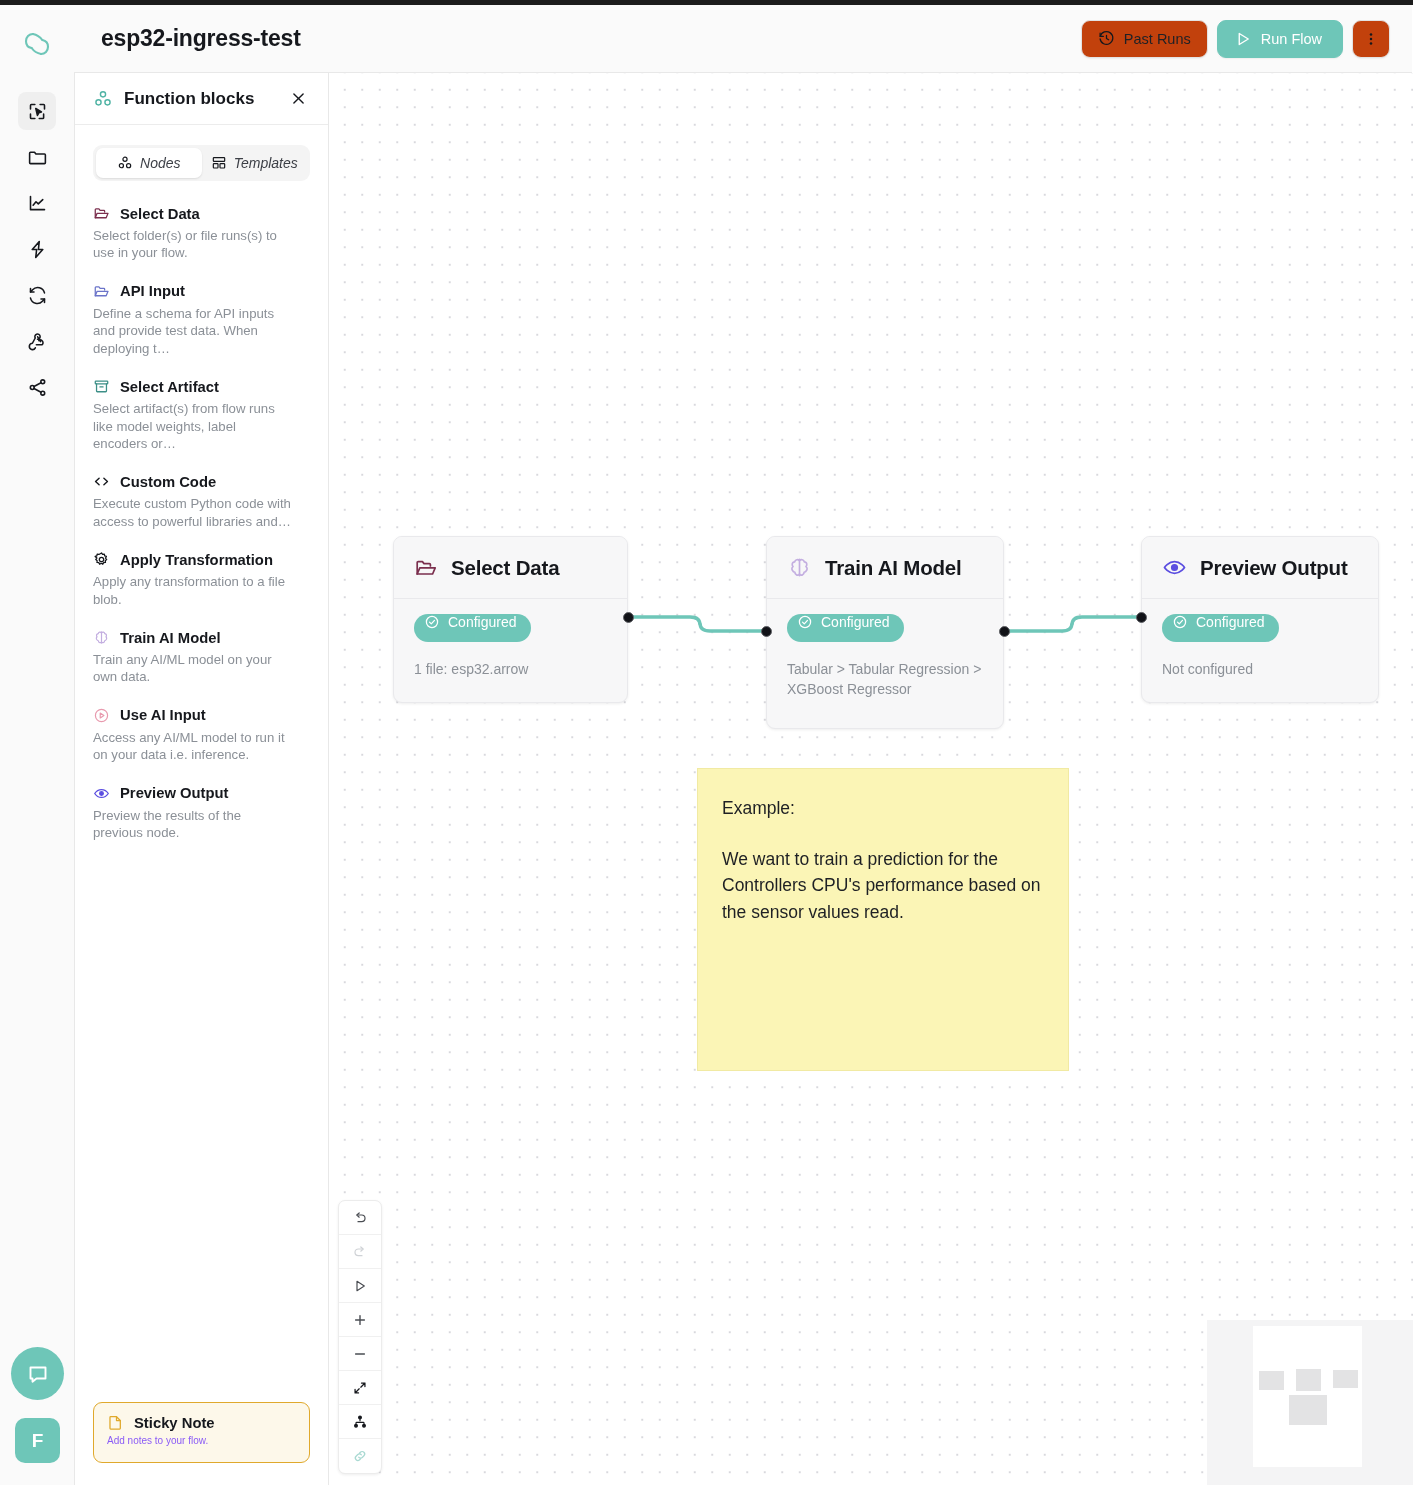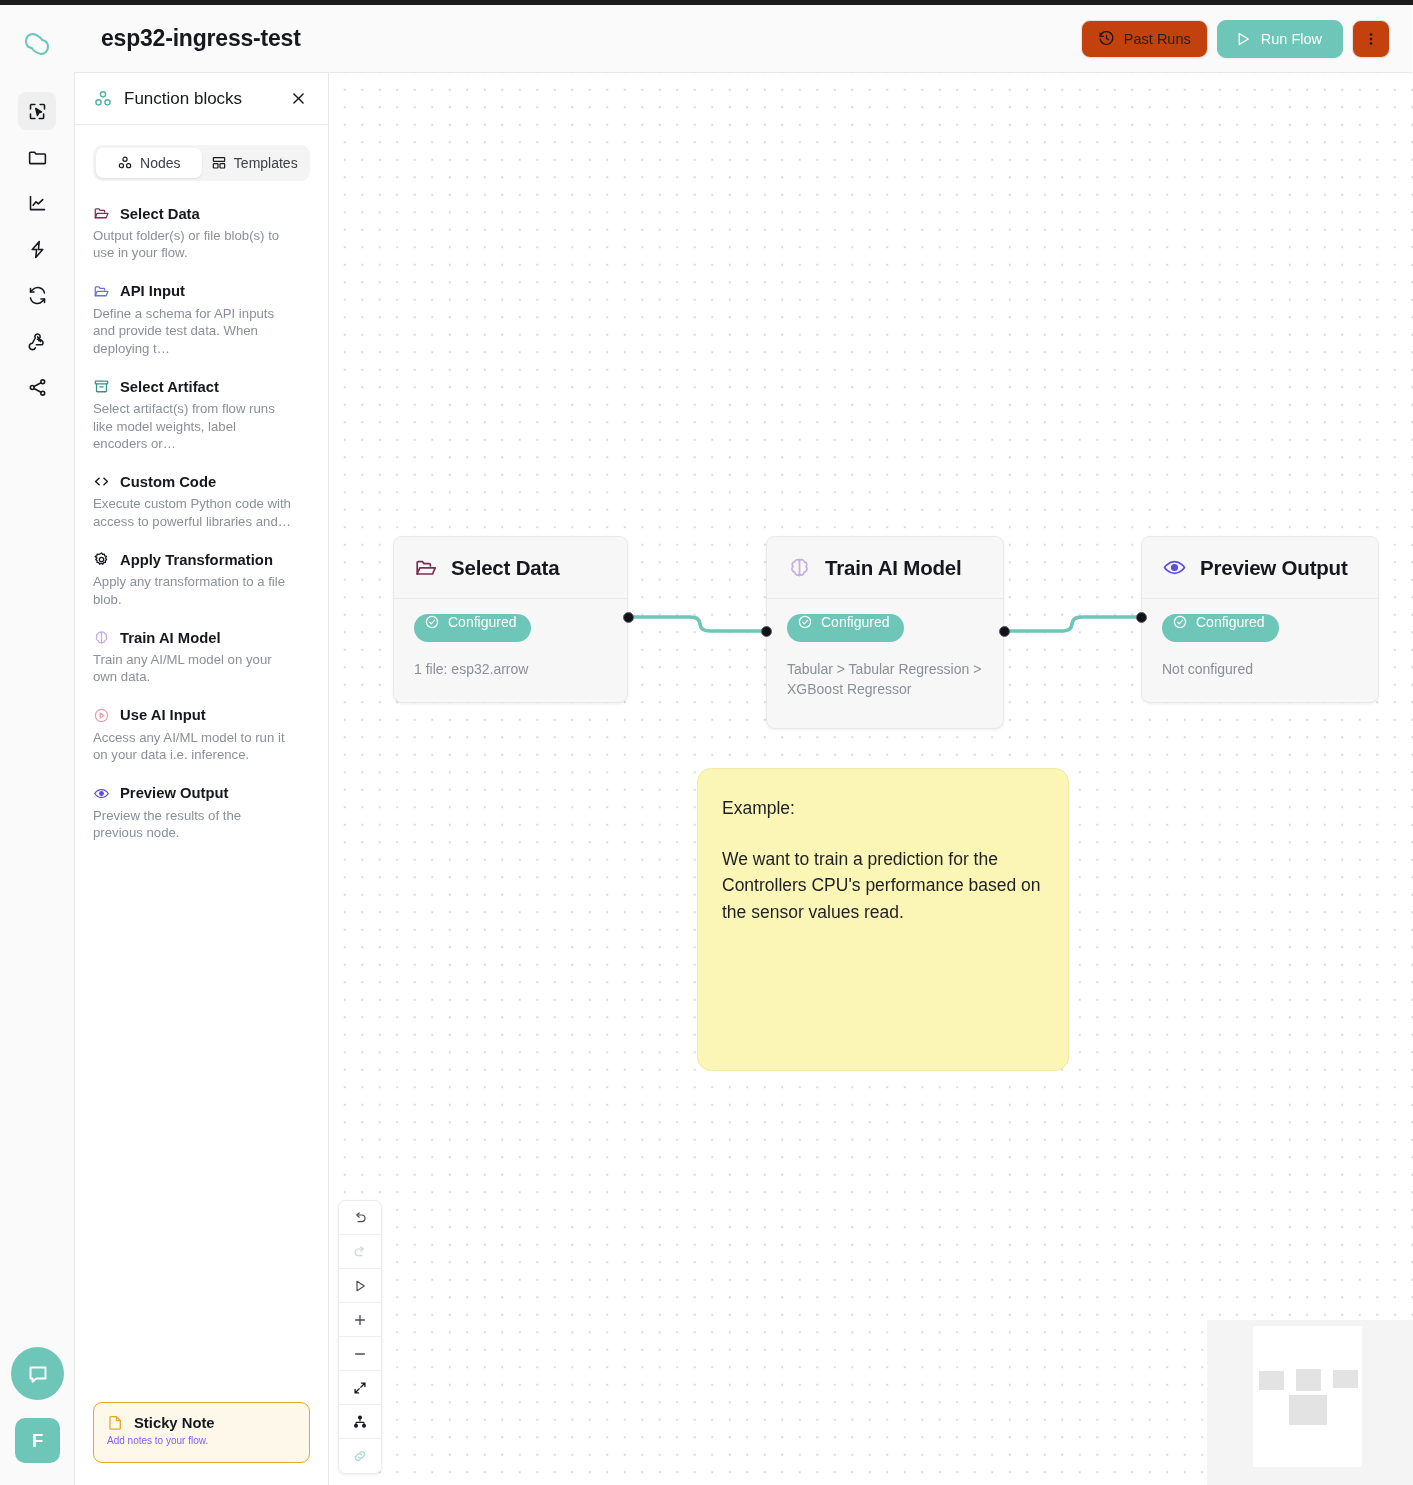--- a/index.html
+++ b/index.html
@@ -84,7 +84,7 @@
     height: 52px; display: flex; align-items: center; padding: 0 18px 0 18px;
     border-bottom: 1px solid #ececec; gap: 11px;
   }
-  .panel-title { font-size: 17px; font-weight: 400; color: #16181d; }
+  .panel-title { font-size: 17px; font-weight: 700; color: #16181d; }
   .panel-close { margin-left: auto; cursor: pointer; display: flex; padding: 3px; }
 
   .seg {

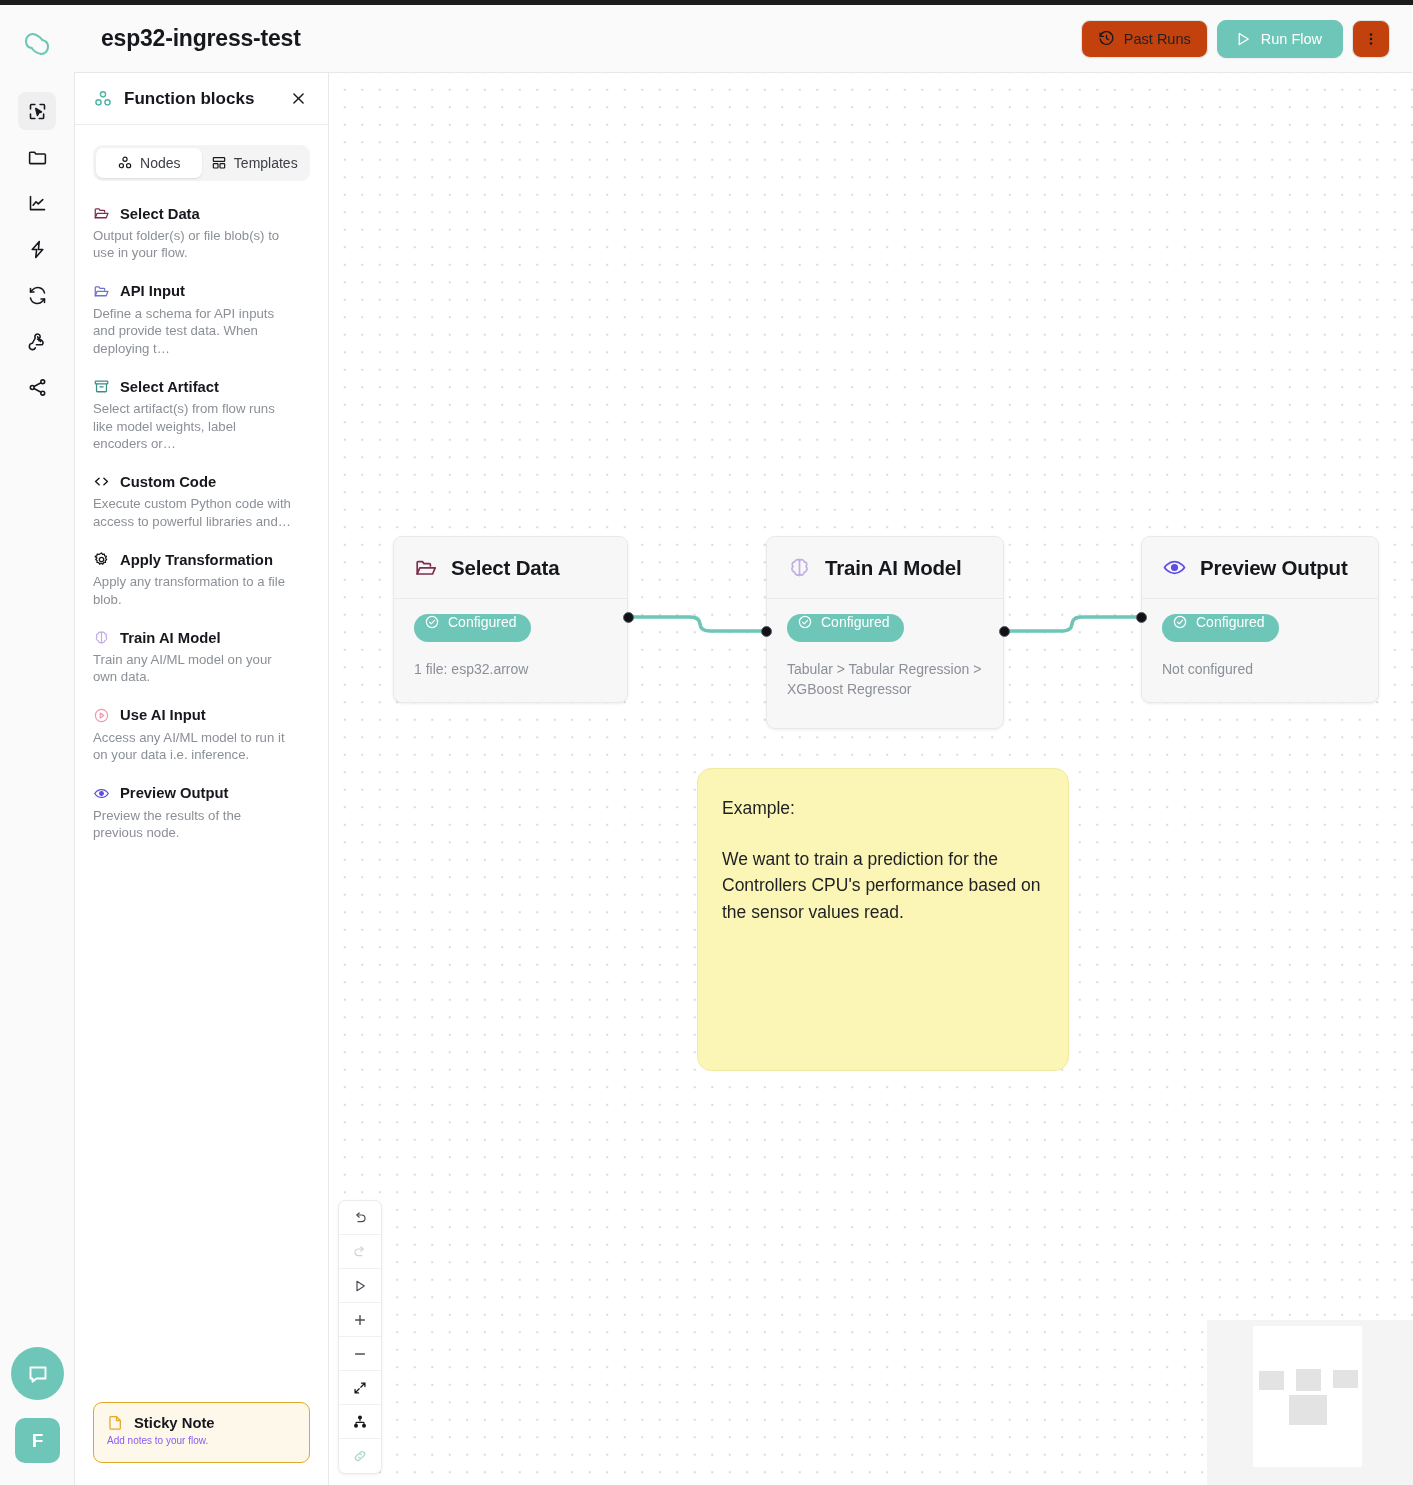--- a/index.html
+++ b/index.html
@@ -93,7 +93,7 @@
   }
   .seg-btn {
     flex: 1; display: flex; align-items: center; justify-content: center; gap: 7px;
-    font-size: 14px; color: #3c3f46; border-radius: 7px; cursor: pointer;
+    font-size: 14px; color: #3c3f46; border-radius: 7px; cursor: pointer; font-style: italic;
   }
   .seg-btn.active { background: #ffffff; box-shadow: 0 1px 2px rgba(0,0,0,.10); font-weight: 500; }
 

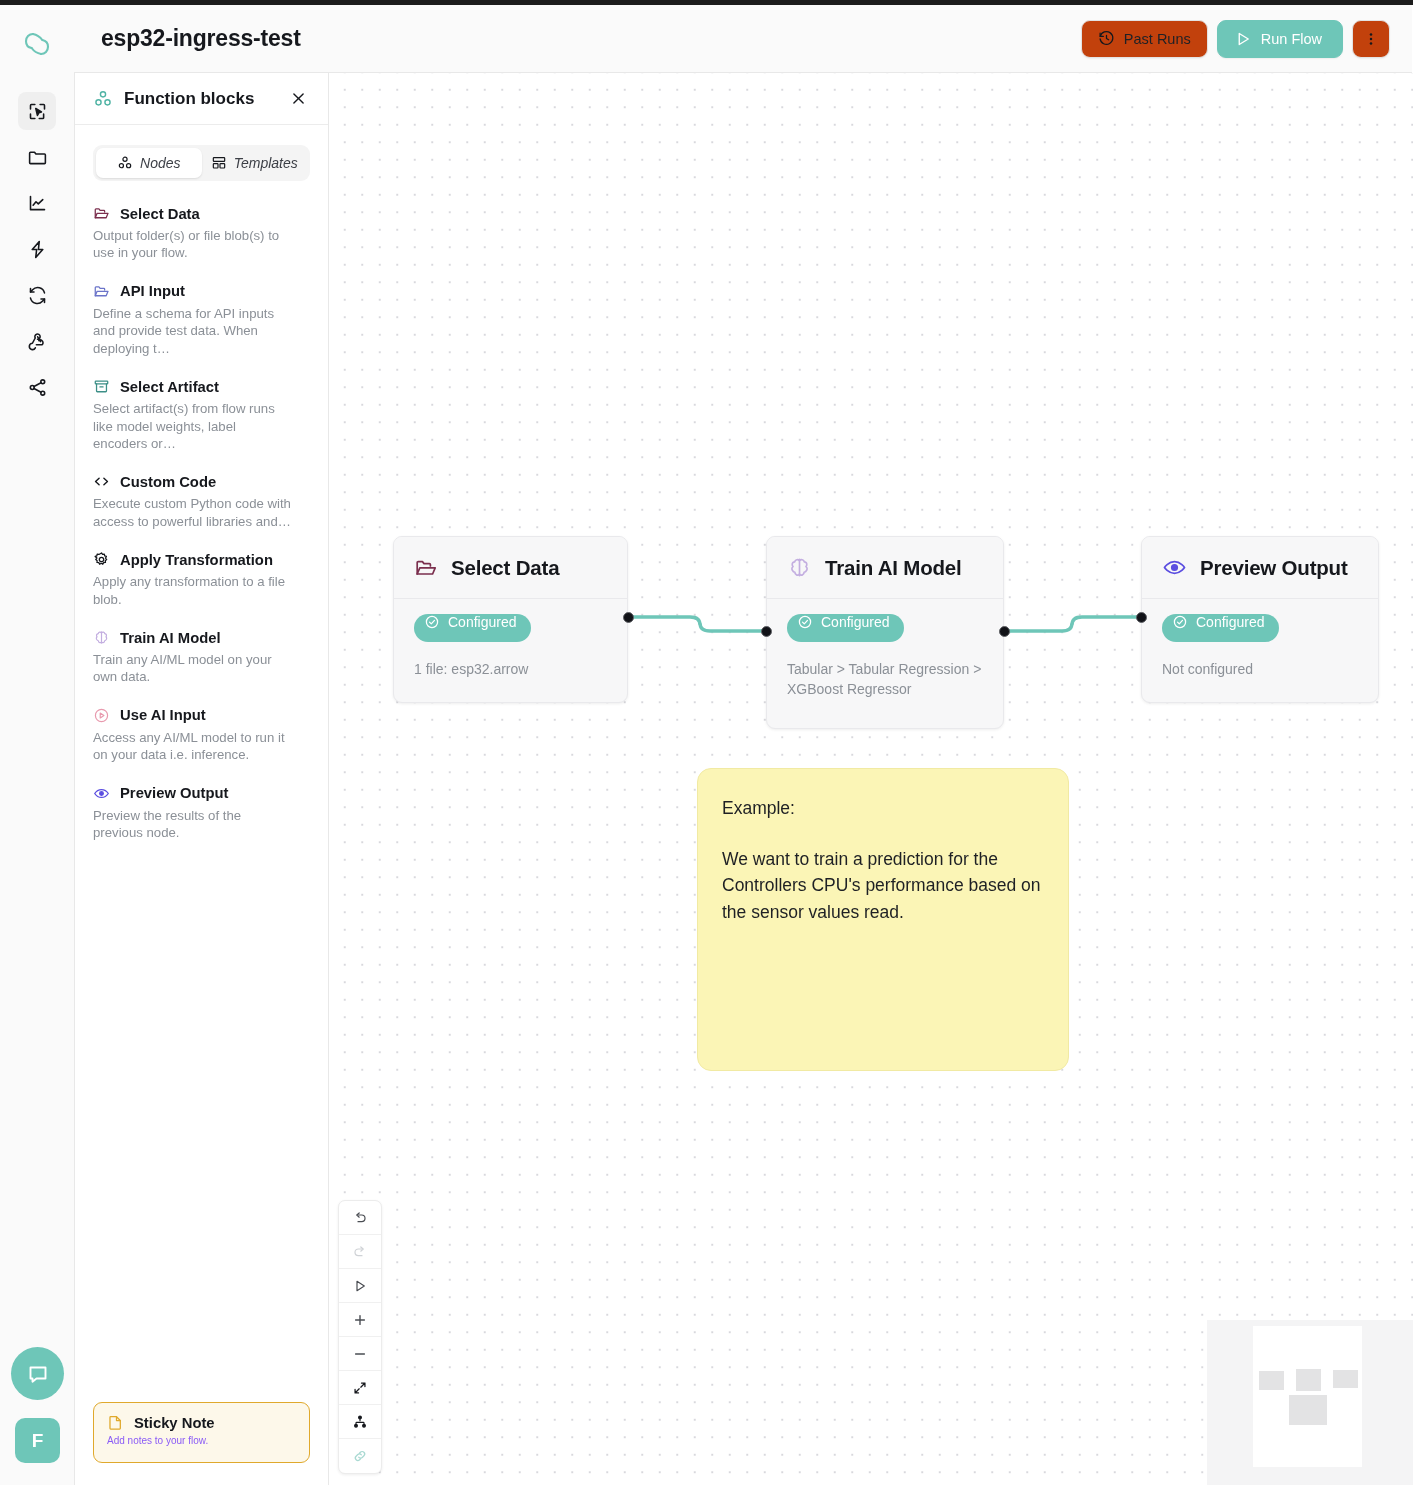--- a/index.html
+++ b/index.html
@@ -355,7 +355,7 @@
           </span>
           <span class="node-item-title">Select Data</span>
         </div>
-        <div class="node-item-desc">Output folder(s) or file blob(s) to use in your flow.</div>
+        <div class="node-item-desc">Select folder(s) or file runs(s) to use in your flow.</div>
       </div>
 
       <div class="node-item">

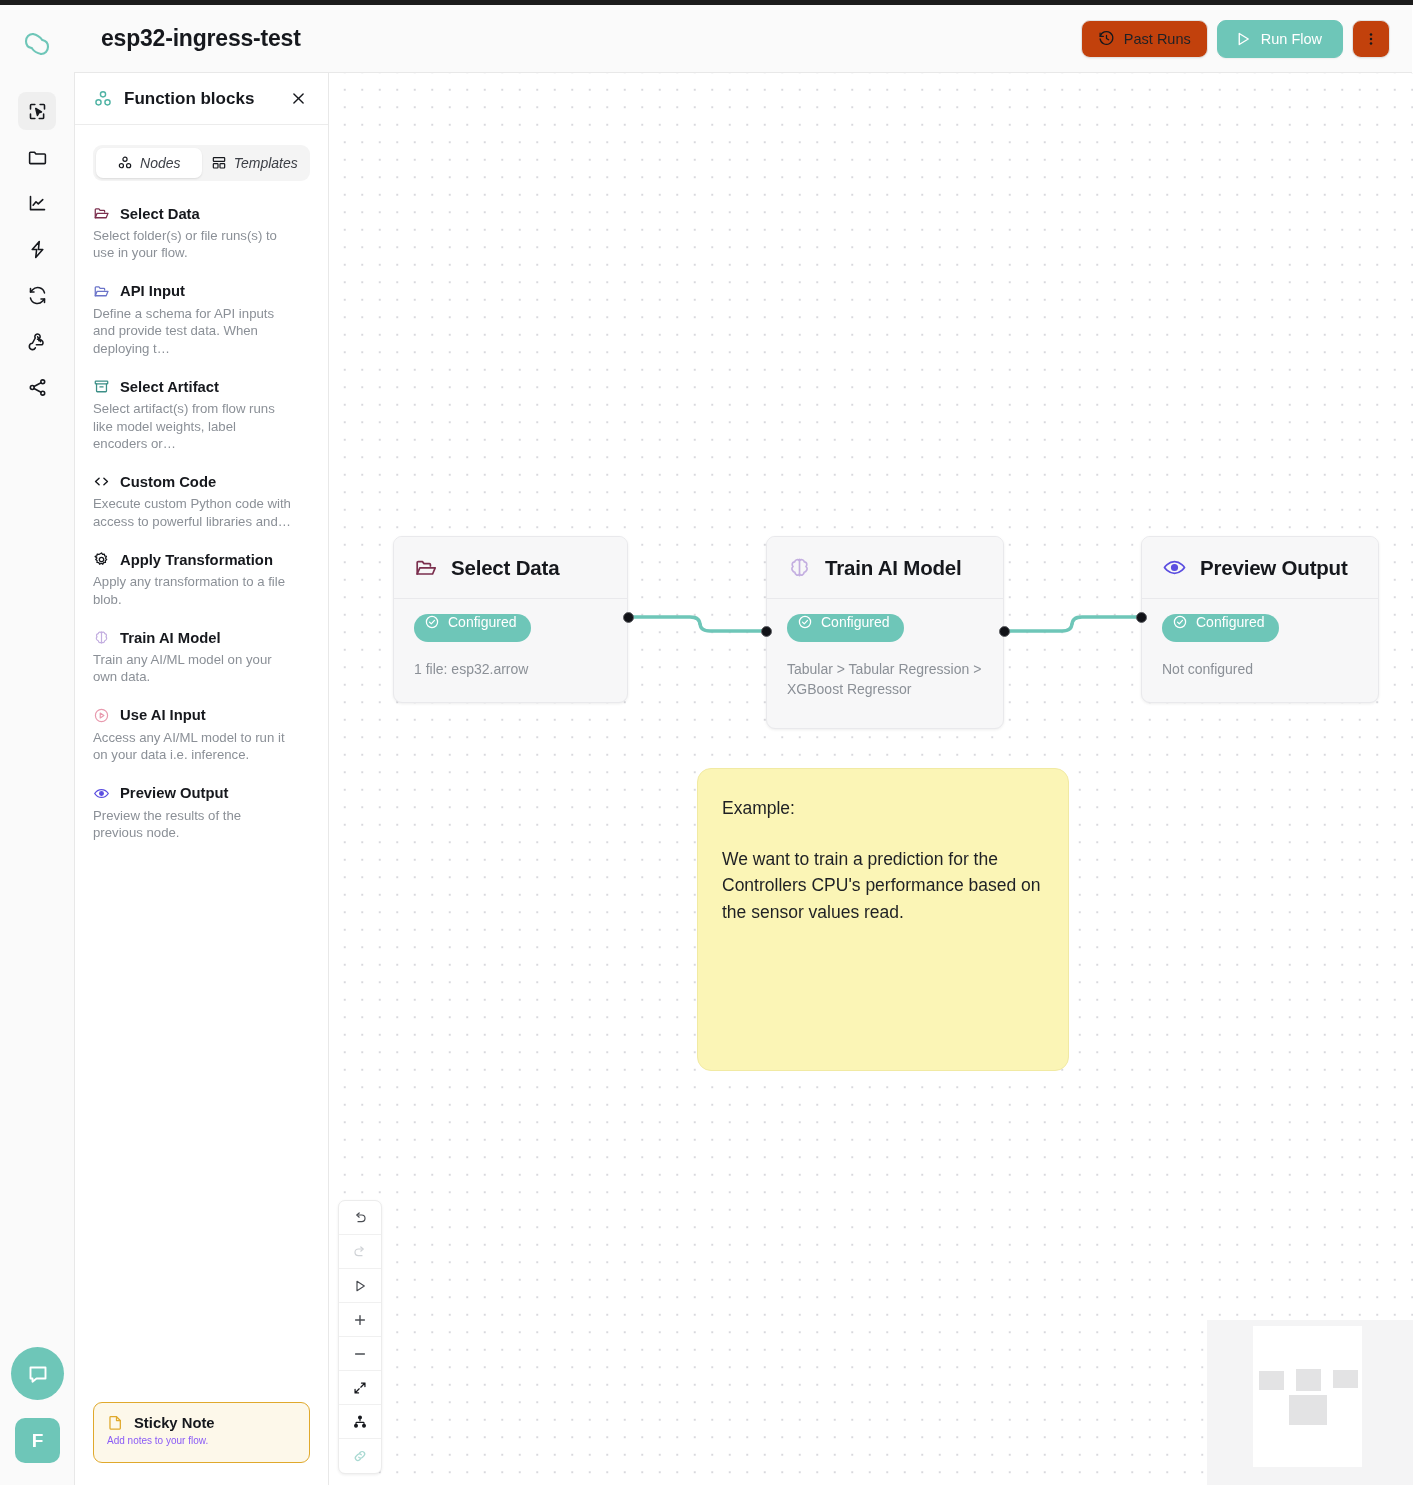--- a/index.html
+++ b/index.html
@@ -550,7 +550,7 @@
     </div>
     <div class="handle" style="left:806px; top:539px;"></div>
 
-    <div class="canvas-note" style="left:367px; top:695px; width:372px; height:303px;border-radius:14px;">
+    <div class="canvas-note" style="left:367px; top:695px; width:372px; height:303px;">
       <p>Example:</p>
       <p>We want to train a prediction for the Controllers CPU's performance based on the sensor values read.</p>
     </div>

